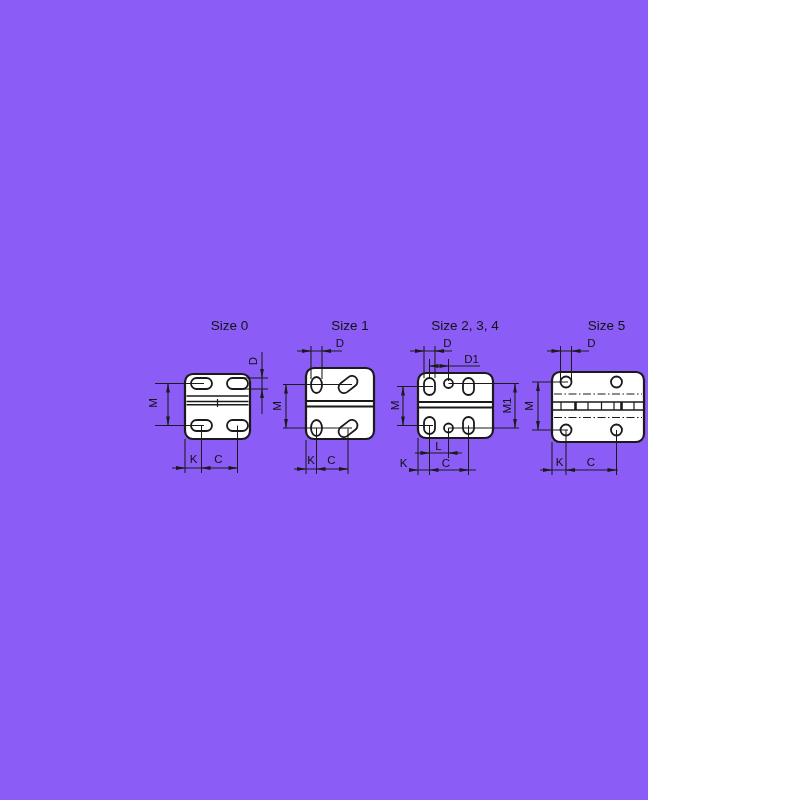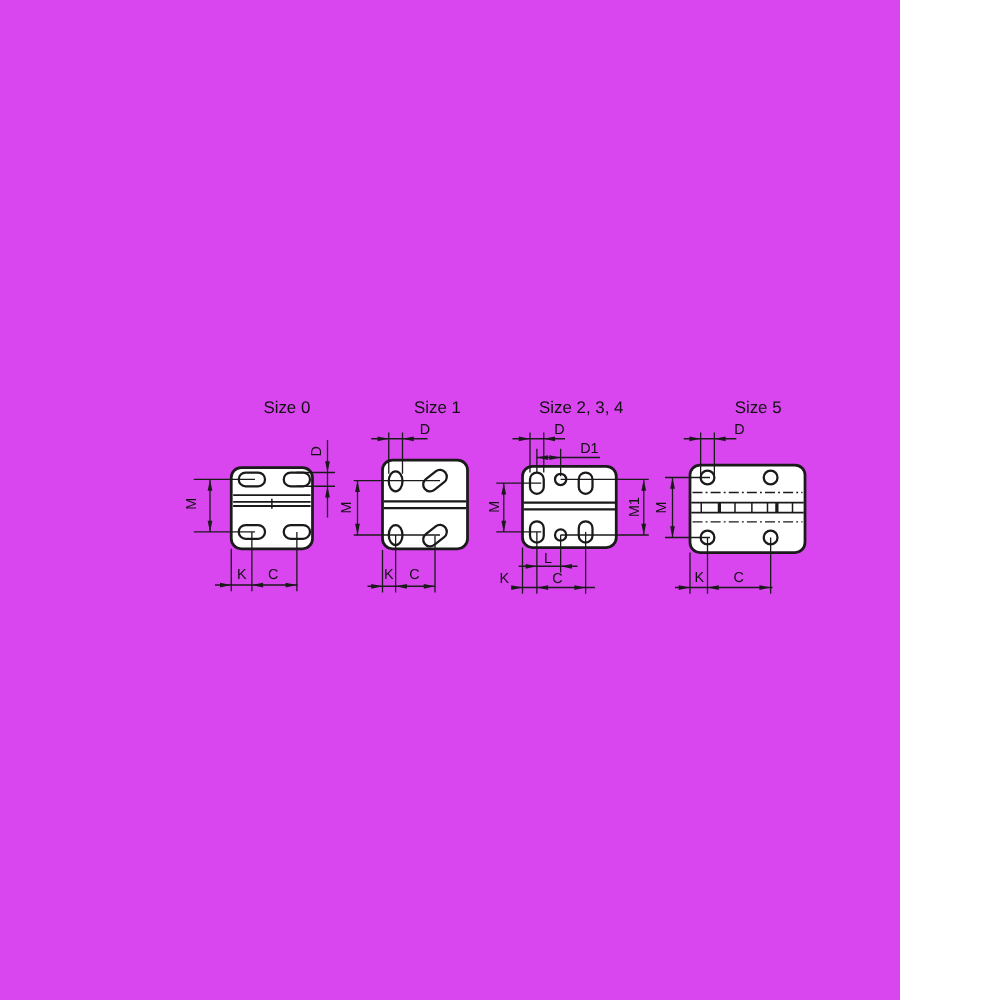--- a/index.html
+++ b/index.html
@@ -3,7 +3,7 @@
 <meta charset="utf-8">
 <style>
   html,body{margin:0;padding:0;background:#fff;}
-  #stage{position:relative;width:720px;height:800px;background:#d946ef;overflow:hidden;}
+  #stage{position:relative;width:648px;height:800px;background:#8b5cf6;overflow:hidden;}
   svg{position:absolute;left:0;top:0;}
   .outline{fill:#ffffff;stroke:#1a1a1a;stroke-width:2.2;stroke-linejoin:round;}
   .hole{fill:#ffffff;stroke:#1a1a1a;stroke-width:1.8;}

